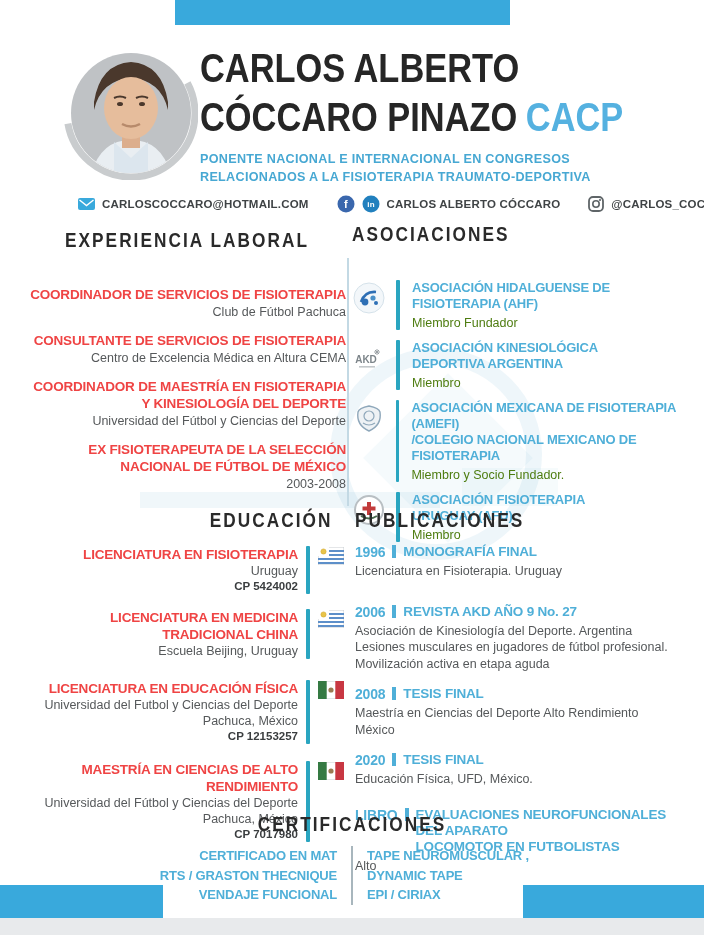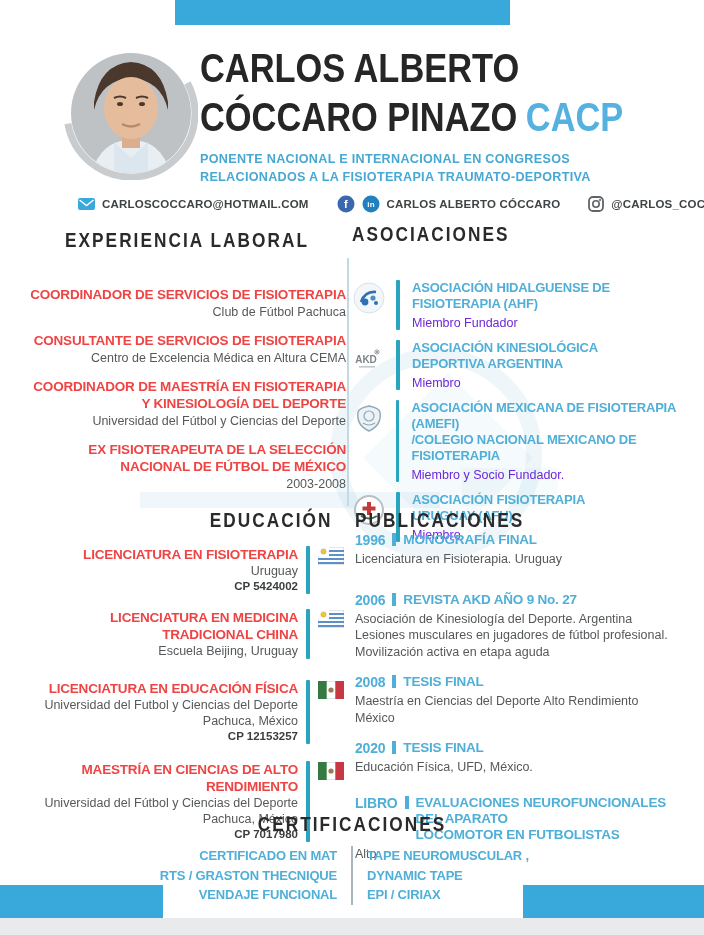--- a/index.html
+++ b/index.html
@@ -49,7 +49,7 @@
   .assoc-logo{width:34px;height:34px;flex:0 0 34px;margin-right:10px;margin-top:1px;}
   .tbar{width:4px;background:#2aa5c0;margin-right:12px;border-radius:1px;}
   .assoc-name{color:#4fafd8;font-weight:700;font-size:13px;line-height:16px;letter-spacing:-.2px;white-space:pre-line;}
-  .assoc-role{color:#6d28d9;font-size:12.5px;margin-top:4px;}
+  .assoc-role{color:#4d7c0f;font-size:12.5px;margin-top:4px;}
   
   .edu-col{position:absolute;left:18px;top:508px;width:326px;}
   .edu-items{margin-top:14px;}

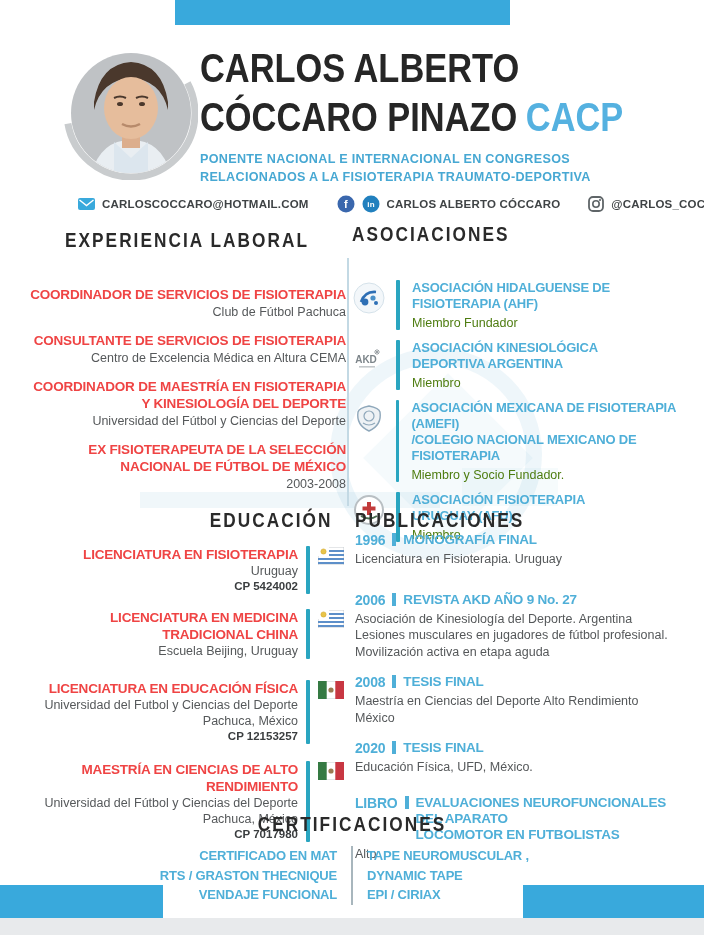--- a/index.html
+++ b/index.html
@@ -61,7 +61,7 @@
   .flag{width:26px;height:18px;flex:0 0 26px;margin-top:1px;}
   
   .pub-col{position:absolute;left:355px;top:508px;width:318px;}
-  .pub-items{margin-top:0;}
+  .pub-items{margin-top:12px;}
   .pub-item{margin-bottom:14px;}
   .pub-item.gap-lg{margin-bottom:24px;}
   .pub-head{display:flex;align-items:flex-start;}

